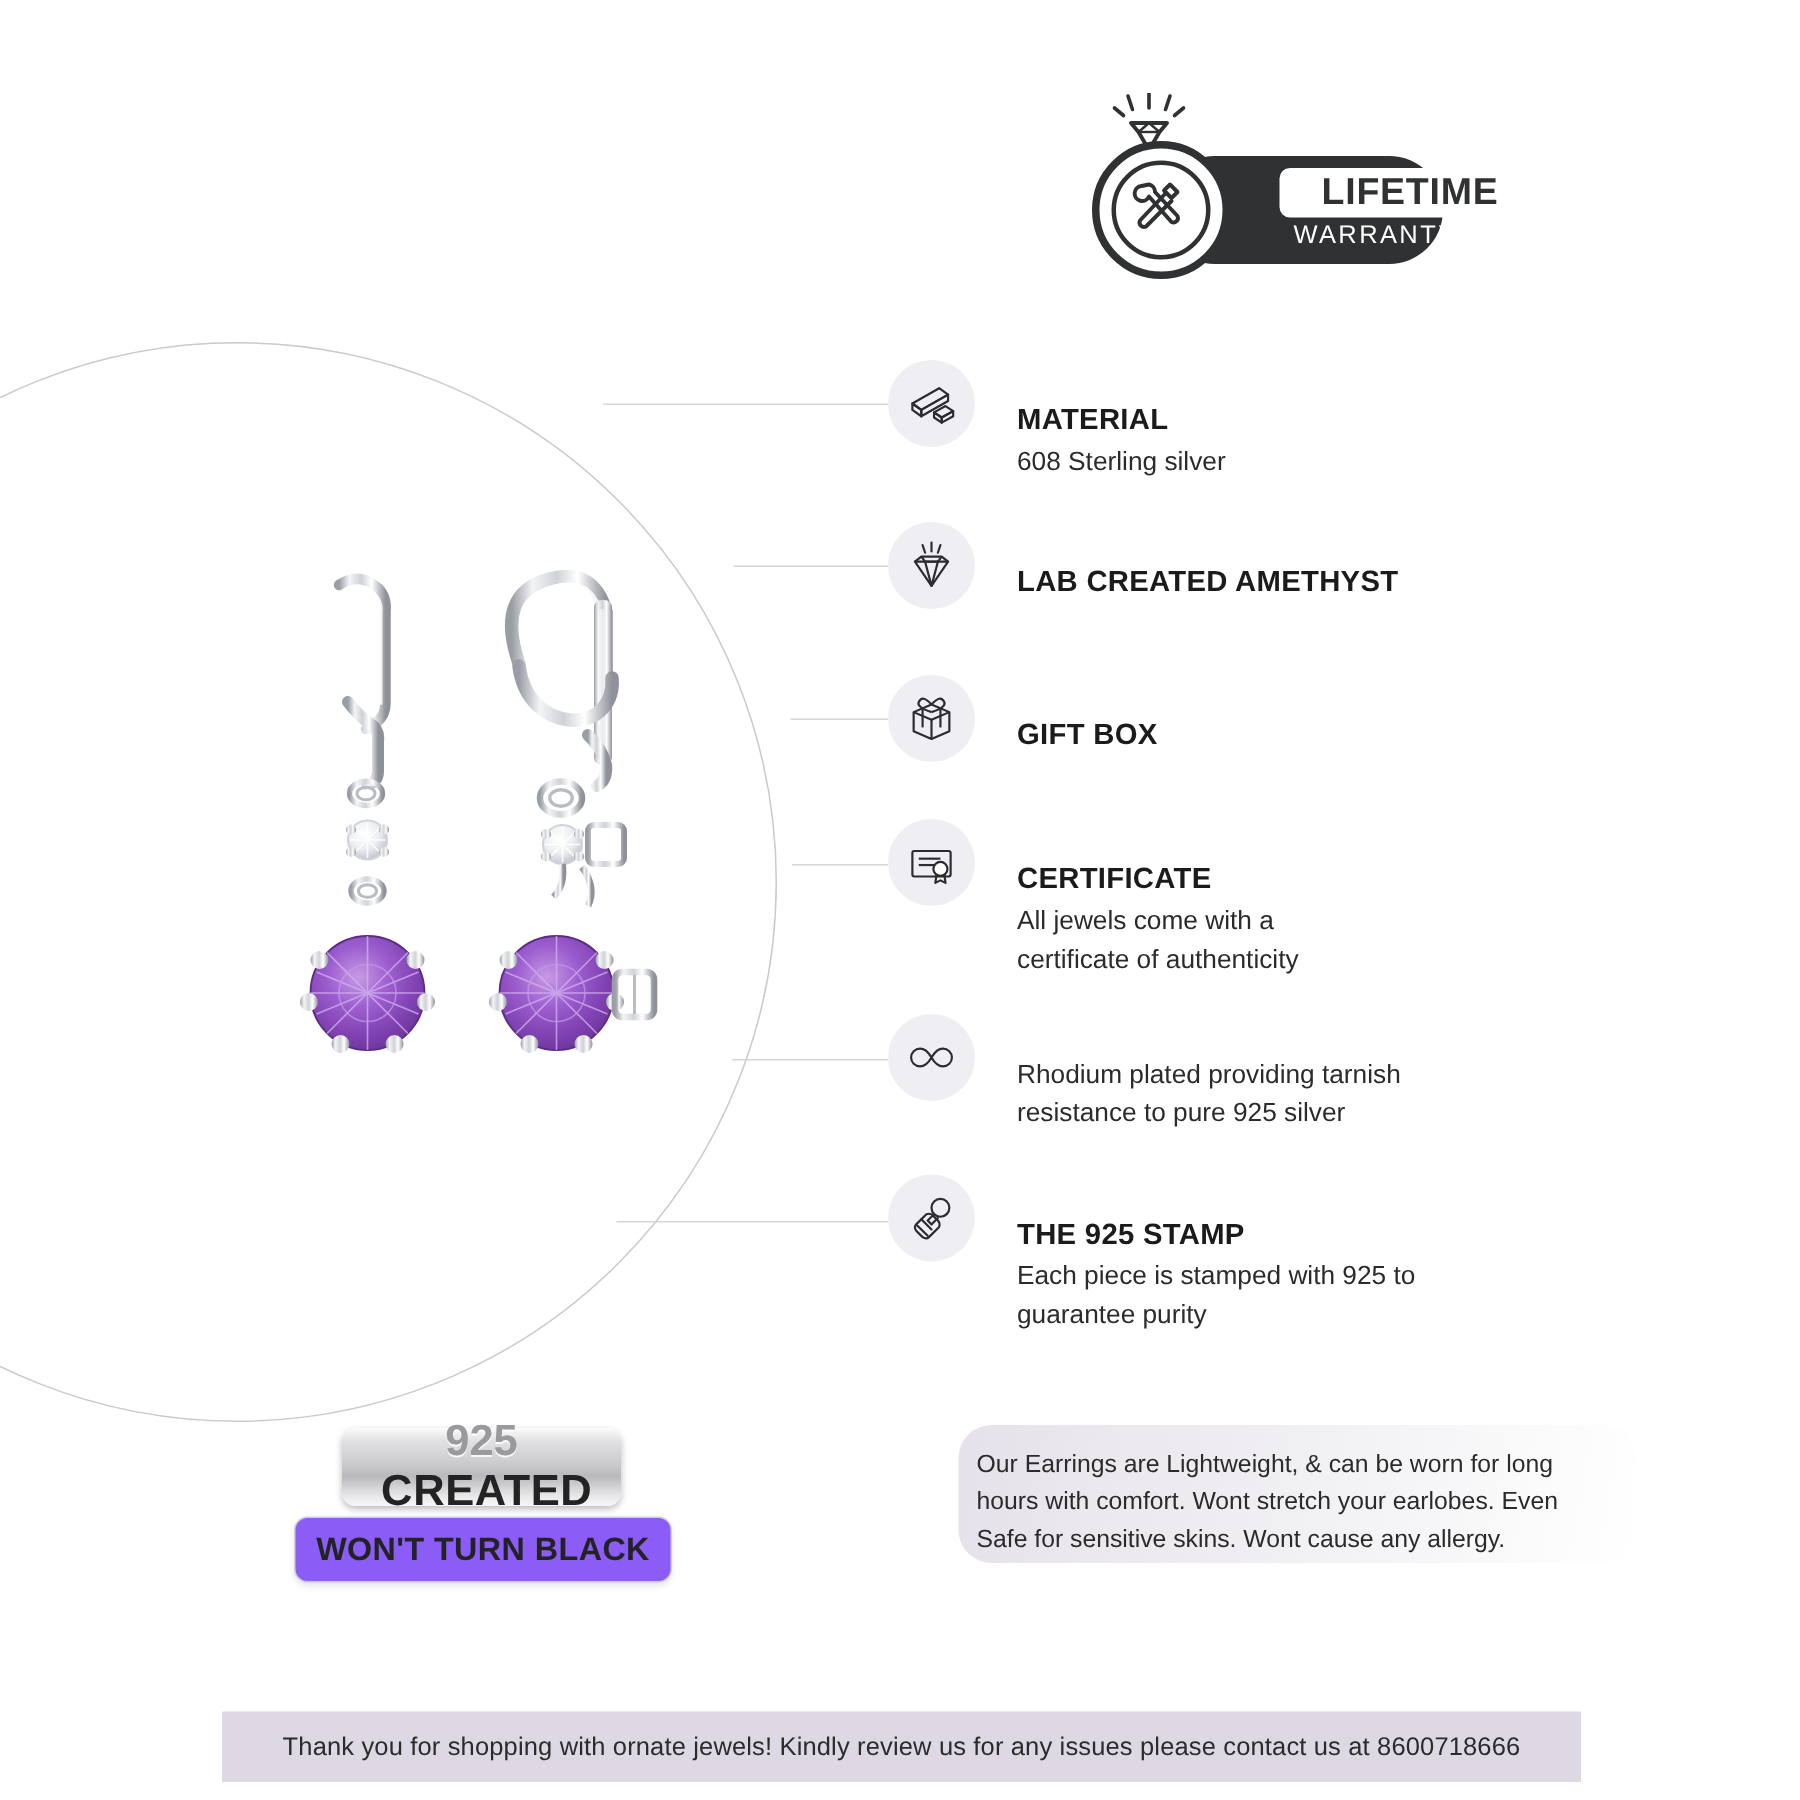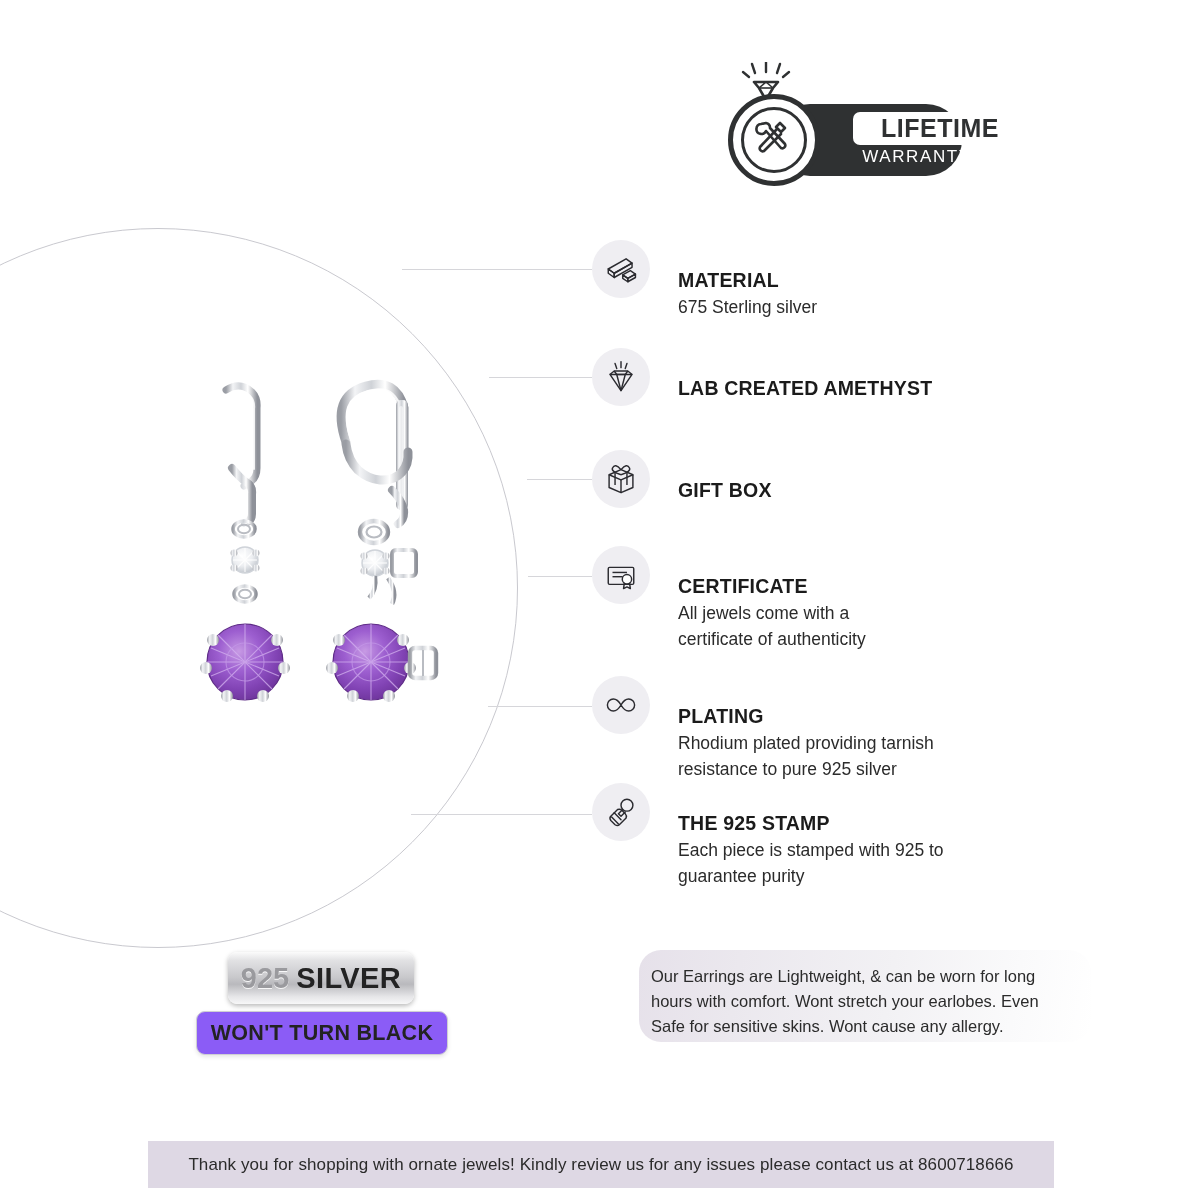--- a/index.html
+++ b/index.html
@@ -300,7 +300,7 @@
     </div>
     <div class="ftext">
       <p class="ftitle">MATERIAL</p>
-      <p class="fdesc">675 Sterling silver</p>
+      <p class="fdesc">608 Sterling silver</p>
     </div>
   </div>
 

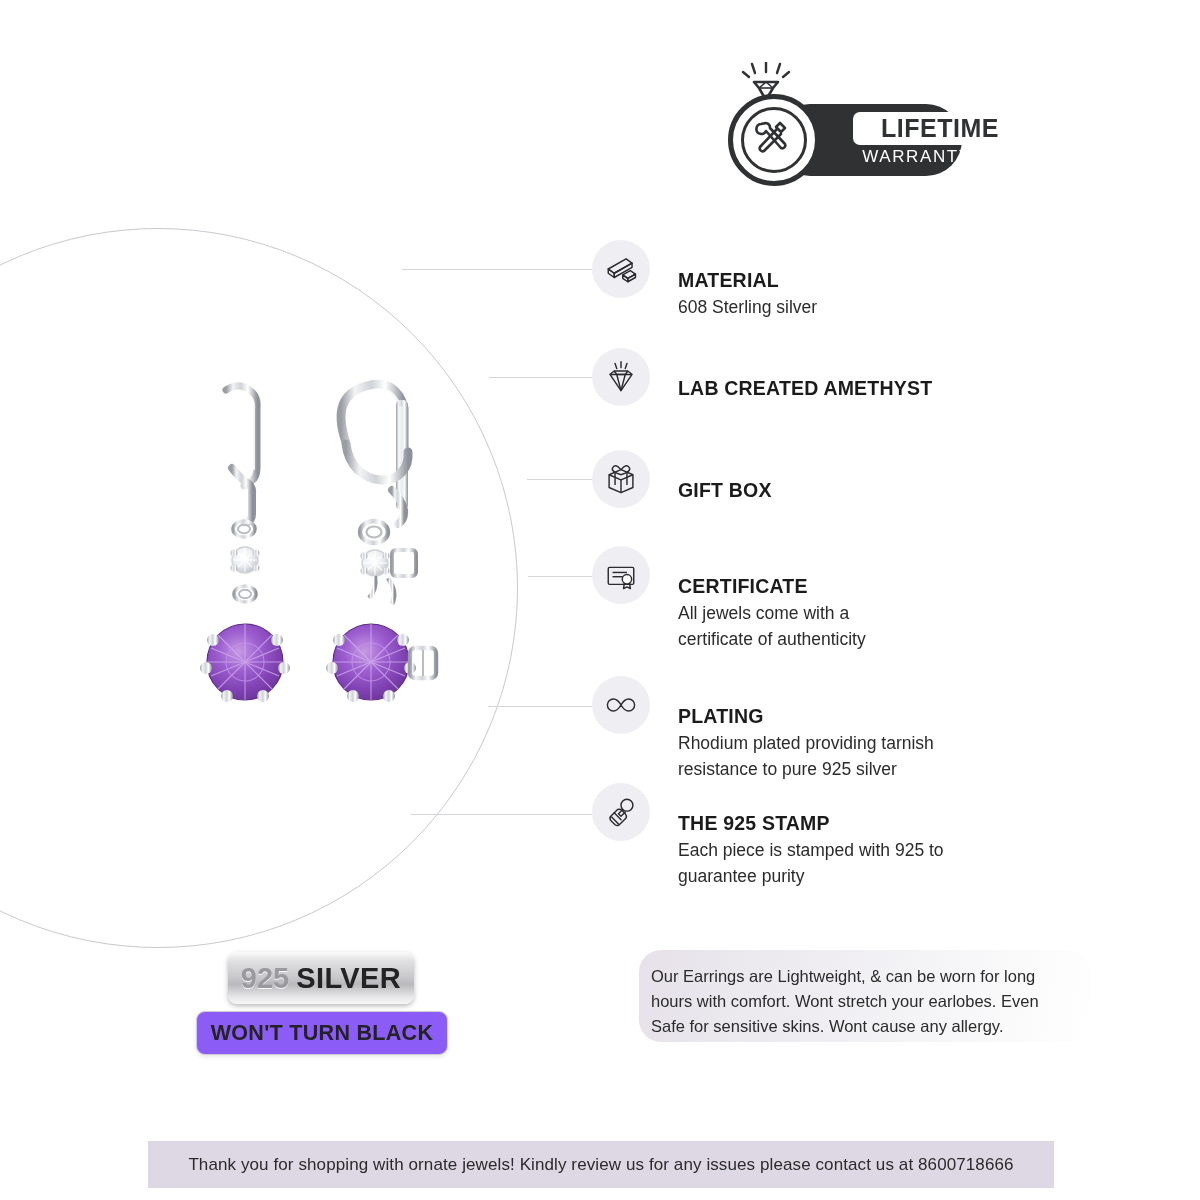--- a/index.html
+++ b/index.html
@@ -372,7 +372,6 @@
       </svg>
     </div>
     <div class="ftext">
-      <p class="ftitle">PLATING</p>
       <p class="fdesc" style="white-space:pre-line;">Rhodium plated providing tarnish
 resistance to pure 925 silver</p>
     </div>

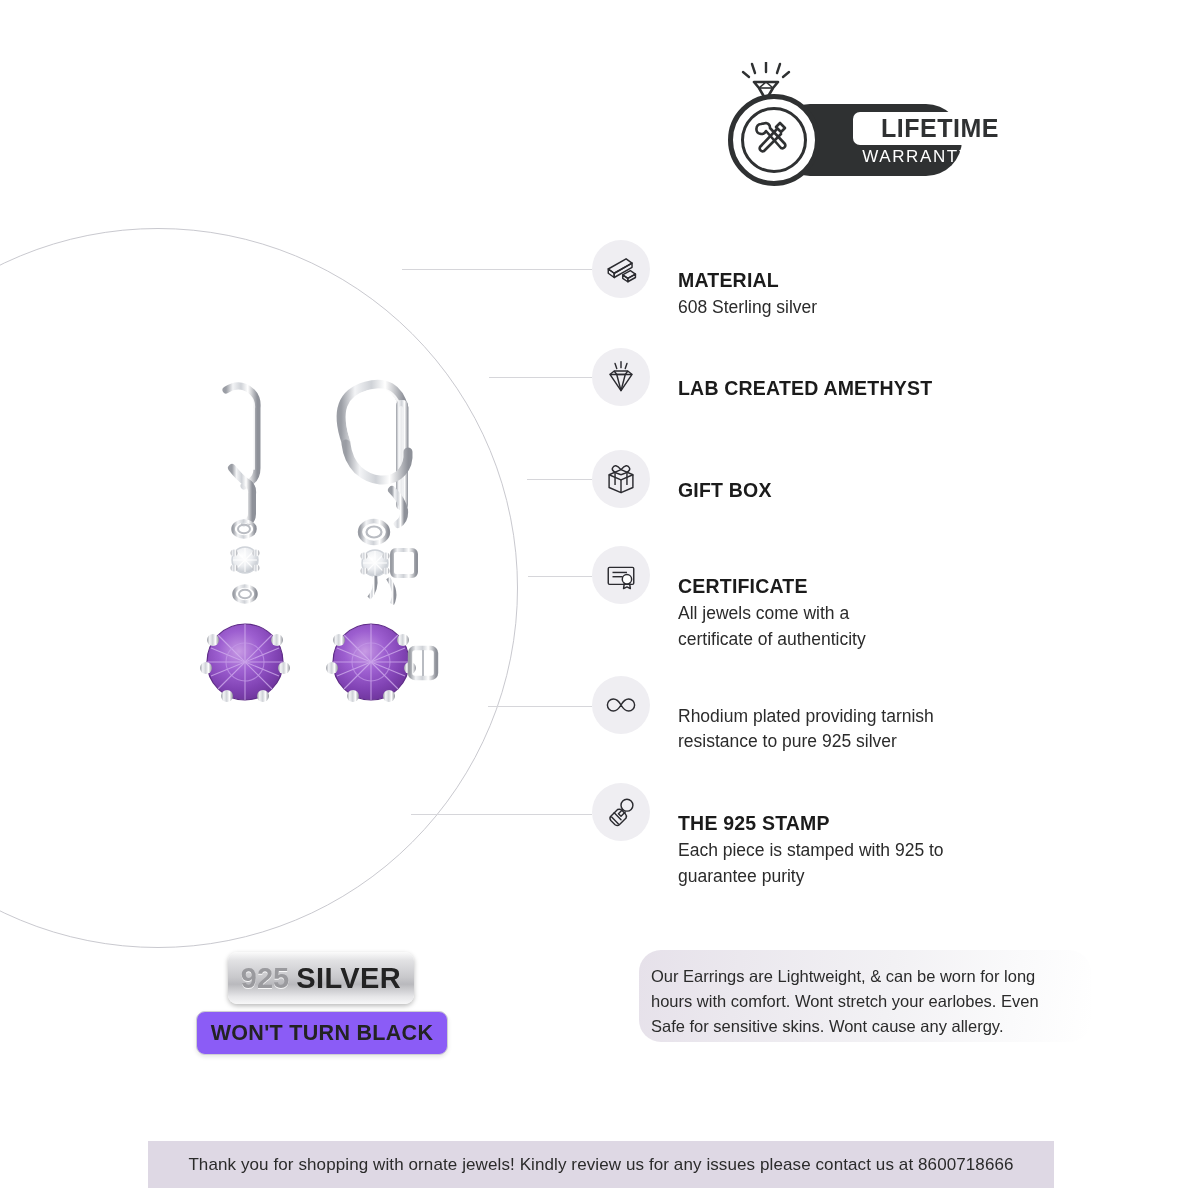--- a/index.html
+++ b/index.html
@@ -85,7 +85,7 @@
     border-radius:9px;
     background:linear-gradient(180deg,#fbfbfb 0%,#e2e2e4 16%,#c9c9cc 48%,#b9b9bd 62%,#e6e6e8 86%,#f7f7f8 100%);
     box-shadow:0 2px 5px rgba(0,0,0,.28);
-    display:flex;align-items:center;justify-content:center;
+    display:flex;align-items:center;justify-content:center;flex-direction:column;
   }
   #silver-badge .b925{
     font-size:29px;font-weight:bold;color:#9a9a9e;letter-spacing:0px;

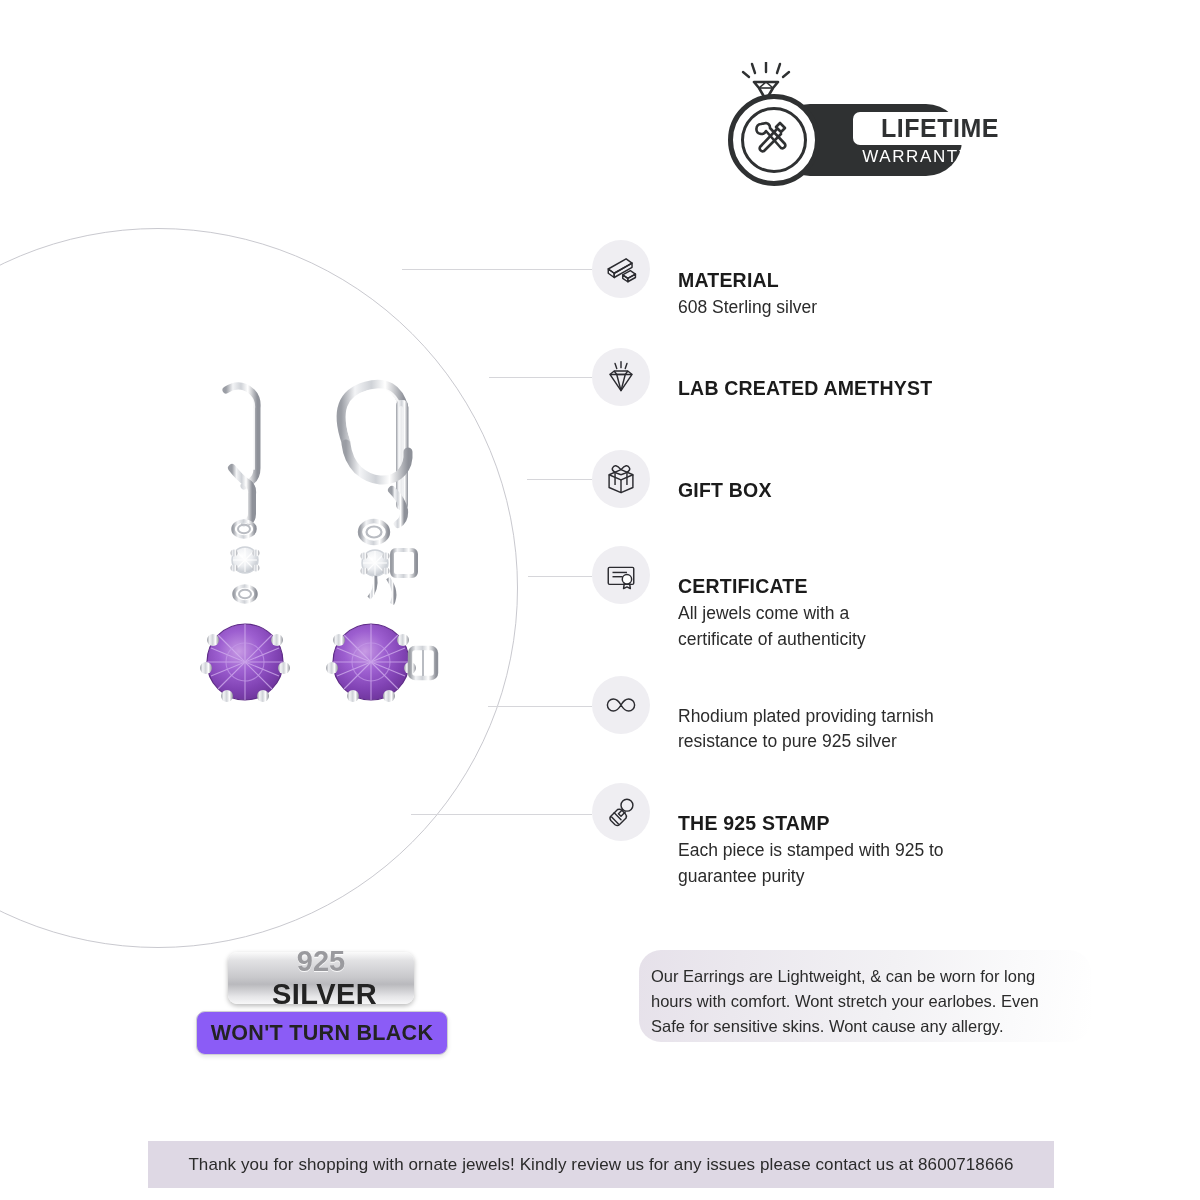--- a/index.html
+++ b/index.html
@@ -398,7 +398,7 @@
 
   <div id="silver-badge">
     <span class="b925">925</span>
-    <span class="bsilver">SILVER</span>
+    <span class="bsilver">CREATED</span>
   </div>
 
   <div id="wont-turn-black">

